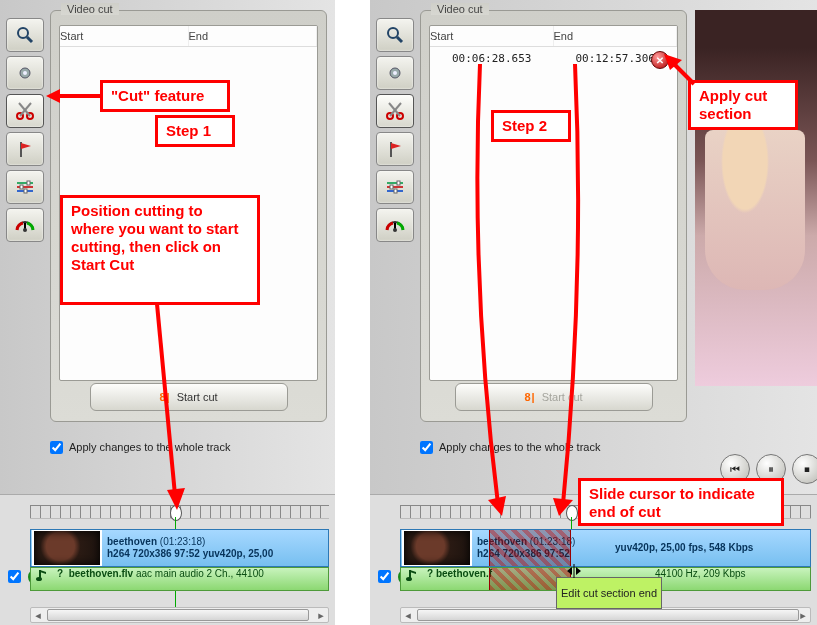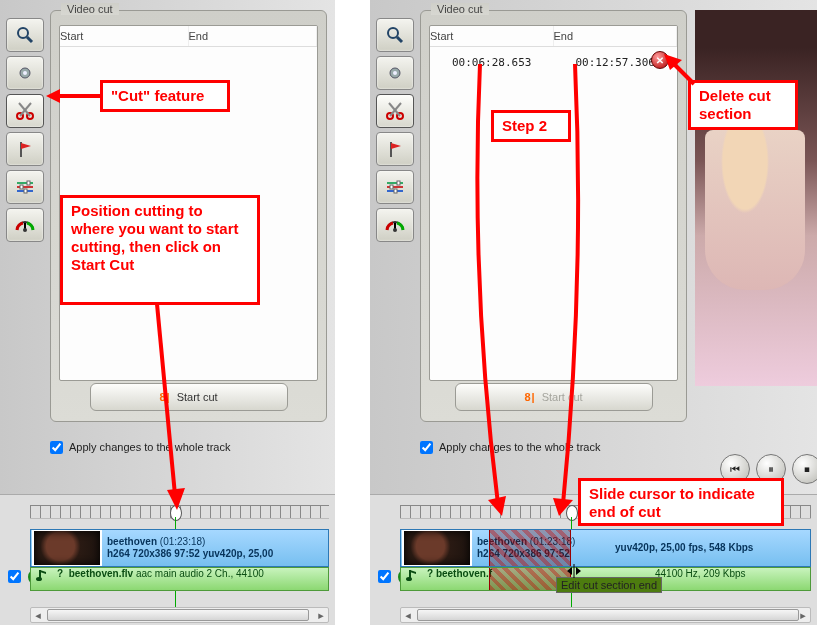--- a/index.html
+++ b/index.html
@@ -15,7 +15,7 @@
 .cutlist{position:absolute;left:8px;right:8px;top:14px;height:354px;background:#fdfdfd;border:1px solid #9b9b95;border-radius:2px}
 .cutlist .hdr{display:flex;height:20px;border-bottom:1px solid #ddd}
 .cutlist .hdr div{flex:1;text-align:left;line-height:20px;color:#444;border-right:1px solid #eee}
-.cutlist .row{display:flex;height:22px;align-items:flex-end;position:relative}
+.cutlist .row{display:flex;height:22px;align-items:center;position:relative}
 .cutlist .row div.cell{flex:1;text-align:center;font-family:Consolas,monospace;font-size:11px;color:#222}
 .delbtn{position:absolute;right:8px;top:4px;width:16px;height:16px;border-radius:50%;background:radial-gradient(circle at 35% 30%,#ff9a9a,#b00000);border:1px solid #600;display:flex;align-items:center;justify-content:center;color:#fff;font-weight:bold;font-size:10px}
 .startcut{position:absolute;left:50%;transform:translateX(-50%);bottom:10px;width:196px;height:26px;border:1px solid #9b9b95;border-radius:6px;background:linear-gradient(#fdfdfb,#d7d7cf);display:flex;align-items:center;justify-content:center;gap:8px;color:#333}

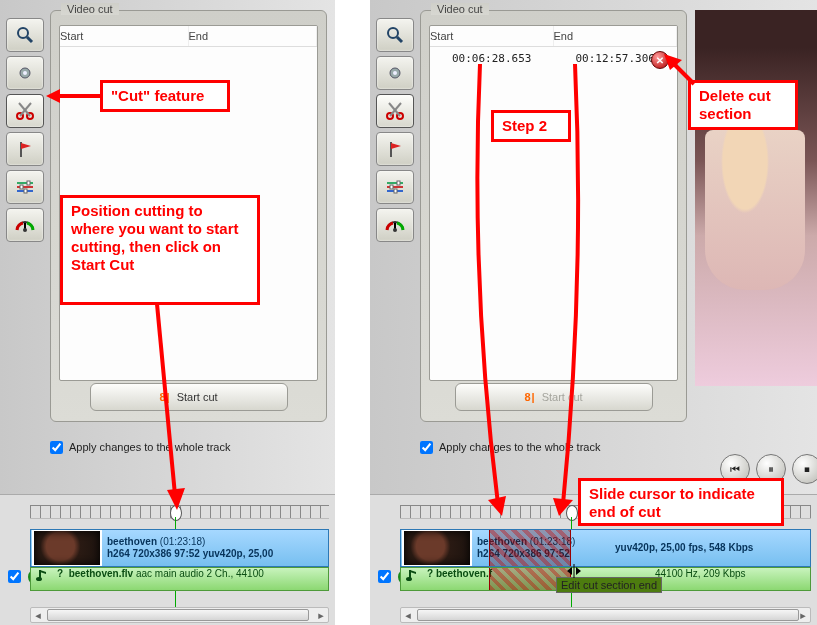--- a/index.html
+++ b/index.html
@@ -296,7 +296,7 @@
 
 <div class="annot" style="left:491px;top:110px;width:80px">Step 2</div>
 
-<div class="annot" style="left:688px;top:80px;width:110px;height:50px">Delete cut section</div>
+<div class="annot" style="left:688px;top:80px;width:110px;height:50px">Apply cut section</div>
 <svg class="arrow" style="left:660px;top:52px;width:40px;height:40px">
       <line x1="34" y1="32" x2="12" y2="10"></line>
       <polygon points="4,2 10,18 22,8"></polygon>

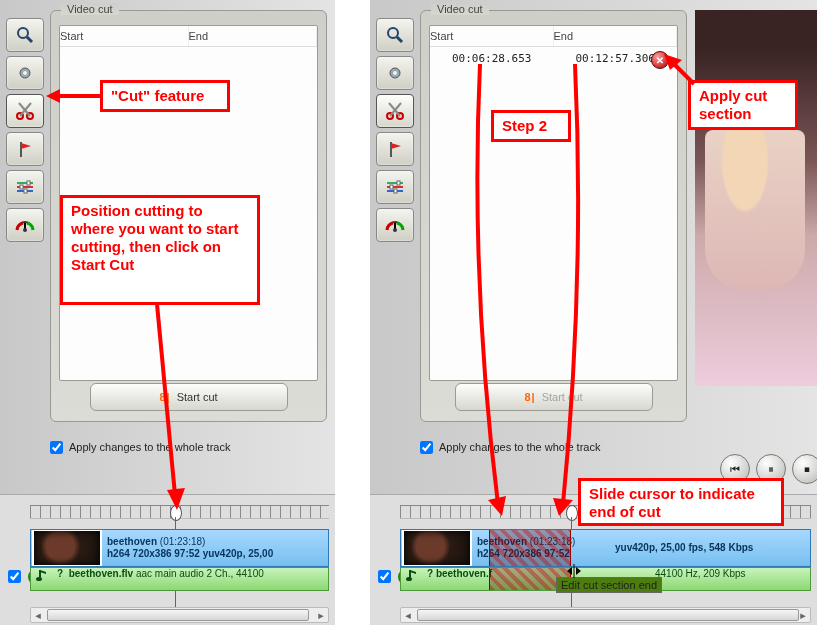--- a/index.html
+++ b/index.html
@@ -287,6 +287,7 @@
       <polygon points="2,10 16,3 16,17"></polygon>
     </svg>
 
+<div class="annot" style="left:155px;top:115px;width:80px">Step 1</div>
 
 <div class="annot" style="left:60px;top:195px;width:200px;height:110px">Position cutting to where you want to start cutting, then click on Start Cut</div>
 <svg class="arrow" style="left:145px;top:300px;width:60px;height:215px">

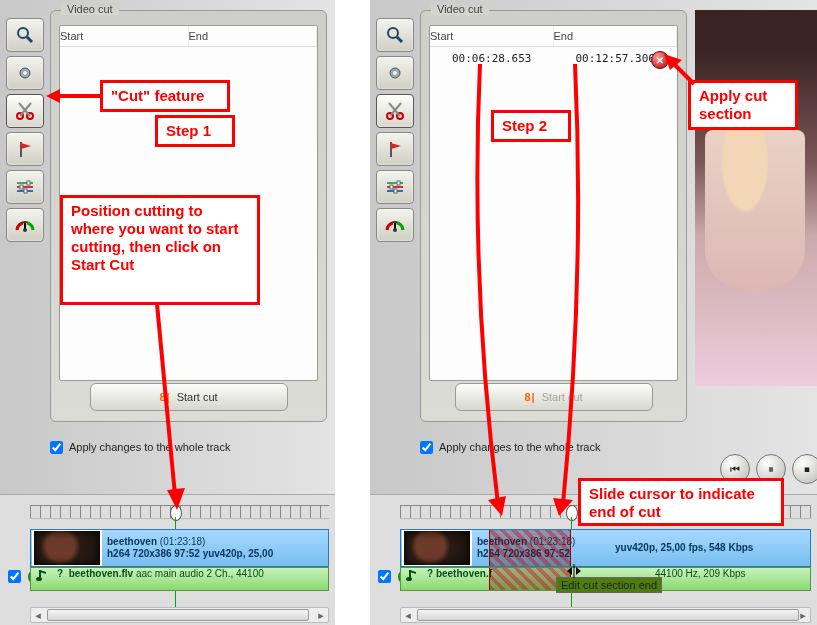--- a/index.html
+++ b/index.html
@@ -49,7 +49,7 @@
 svg.arrow{position:absolute;overflow:visible;pointer-events:none}
 svg.arrow path,svg.arrow line{stroke:#f00;stroke-width:4;fill:none}
 svg.arrow polygon{fill:#f00}
-.tooltip{position:absolute;background:#4d7c0f;border:1px solid #666;font-size:11px;color:#222;padding:1px 4px}
+.tooltip{position:absolute;background:#bef264;border:1px solid #666;font-size:11px;color:#222;padding:9px 4px}
 .faint{color:#a5a59e}
 </style>
 </head>

